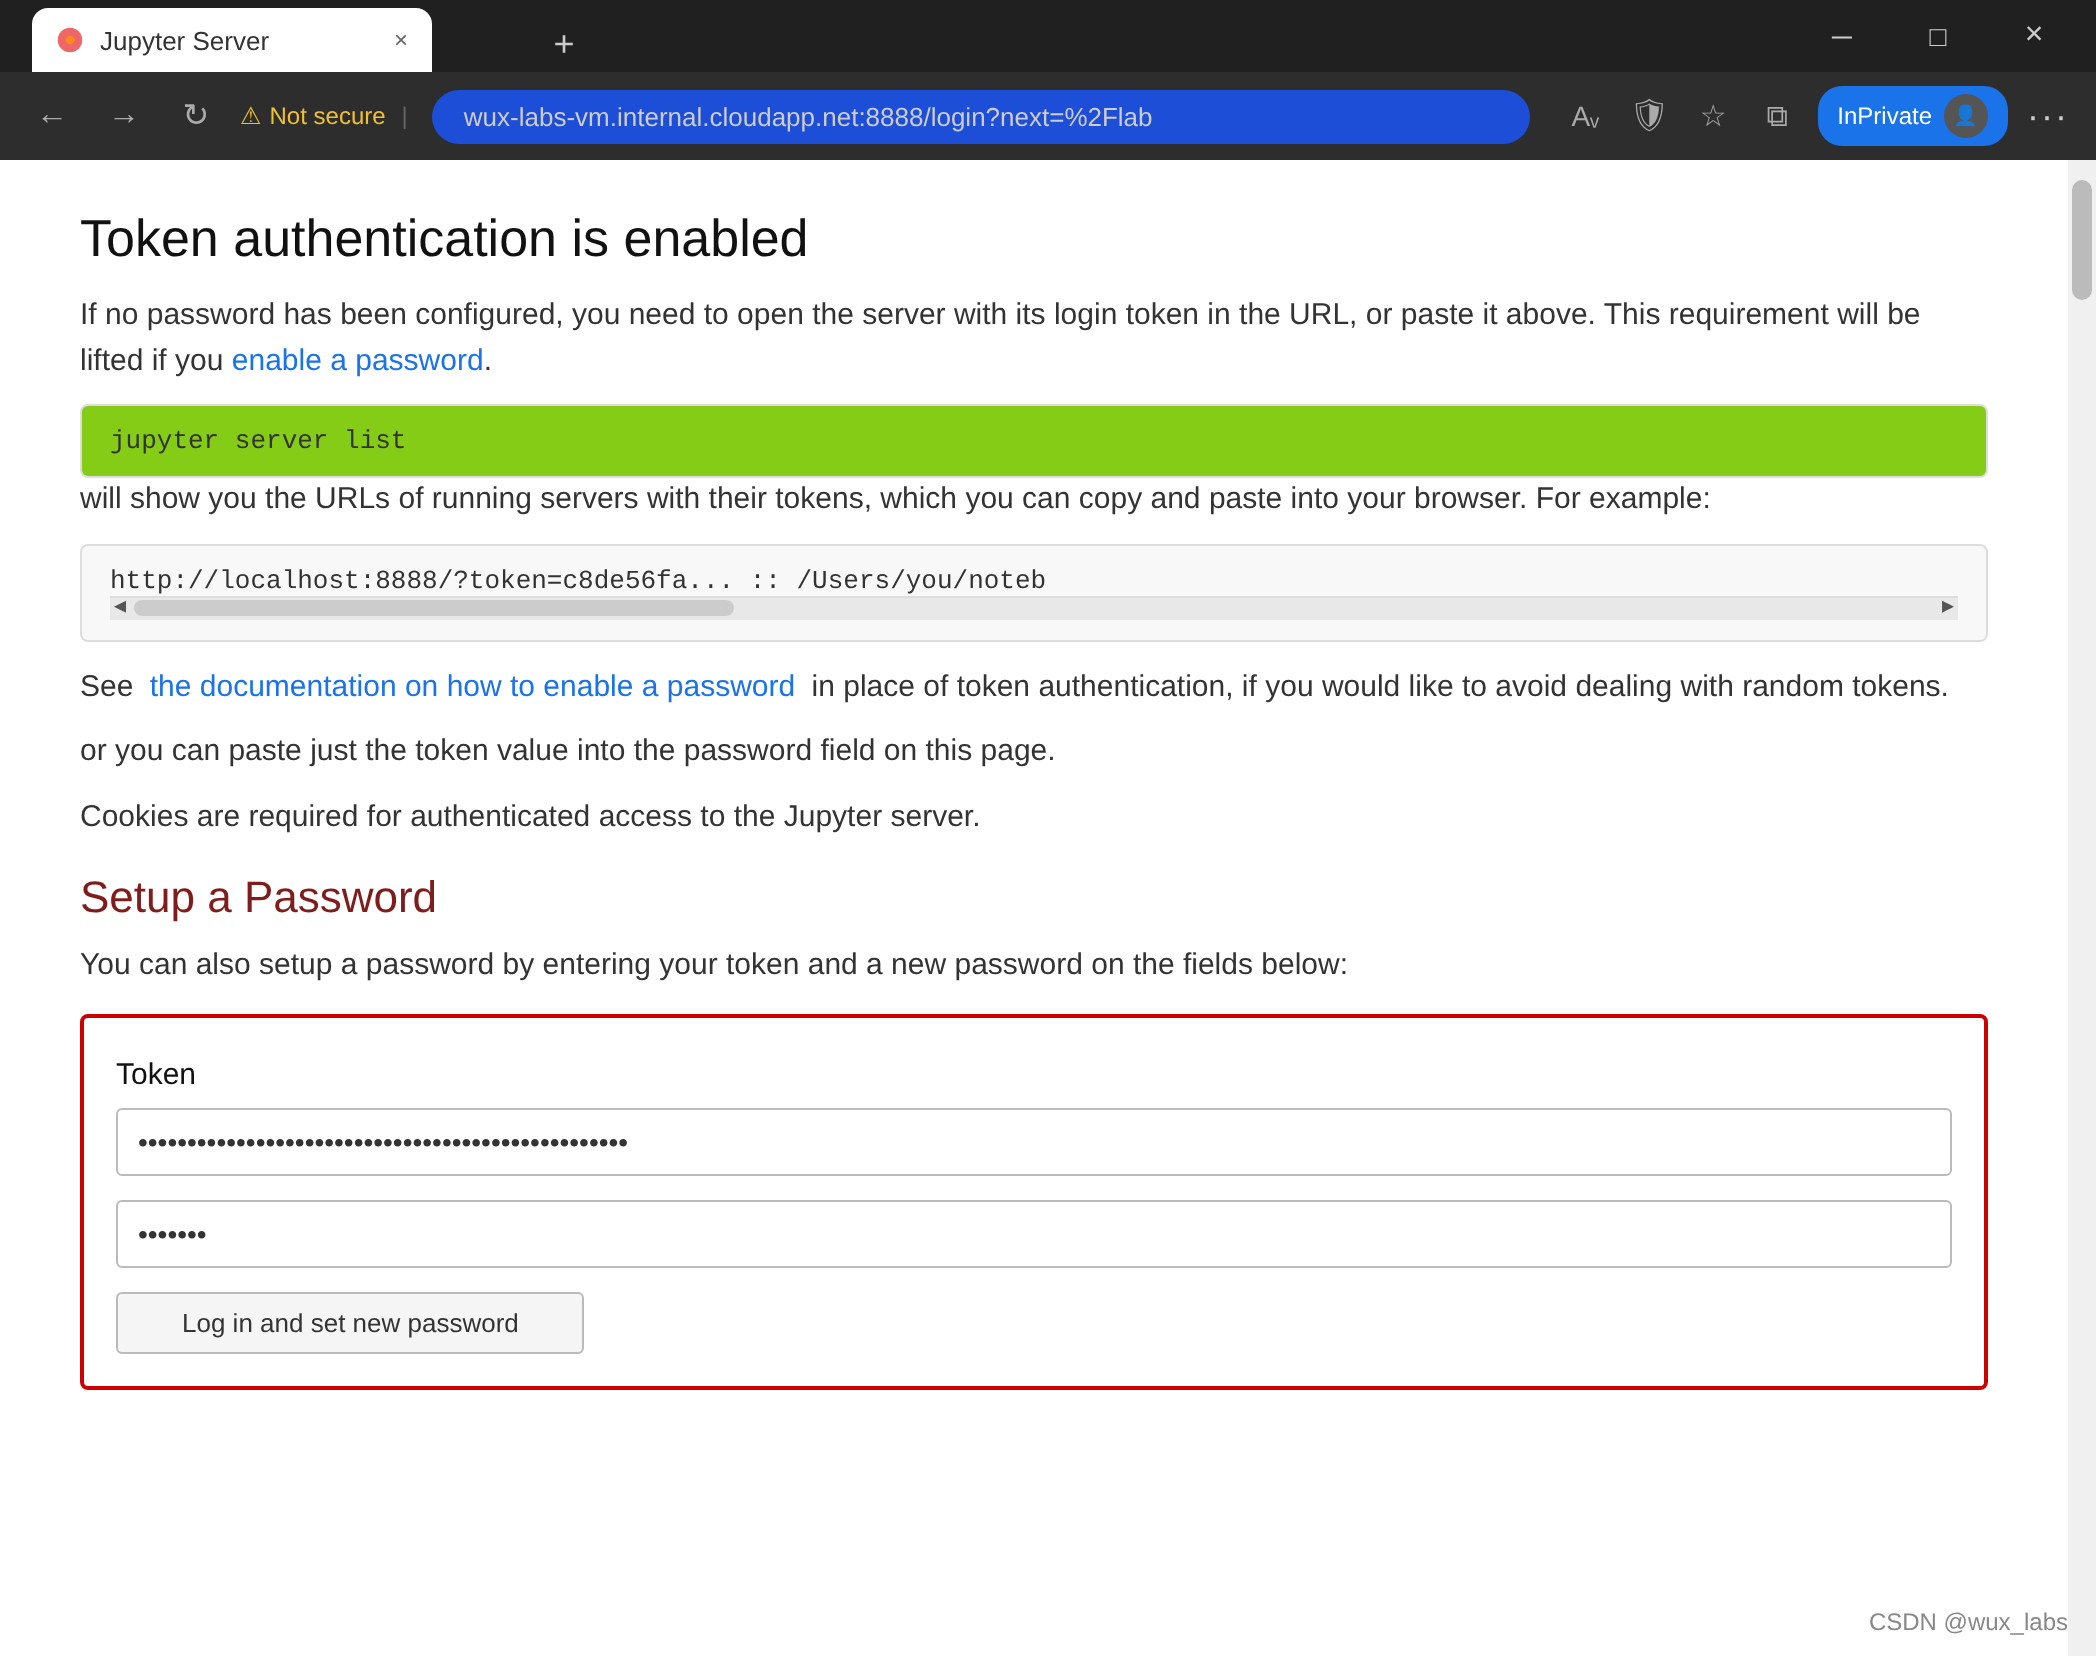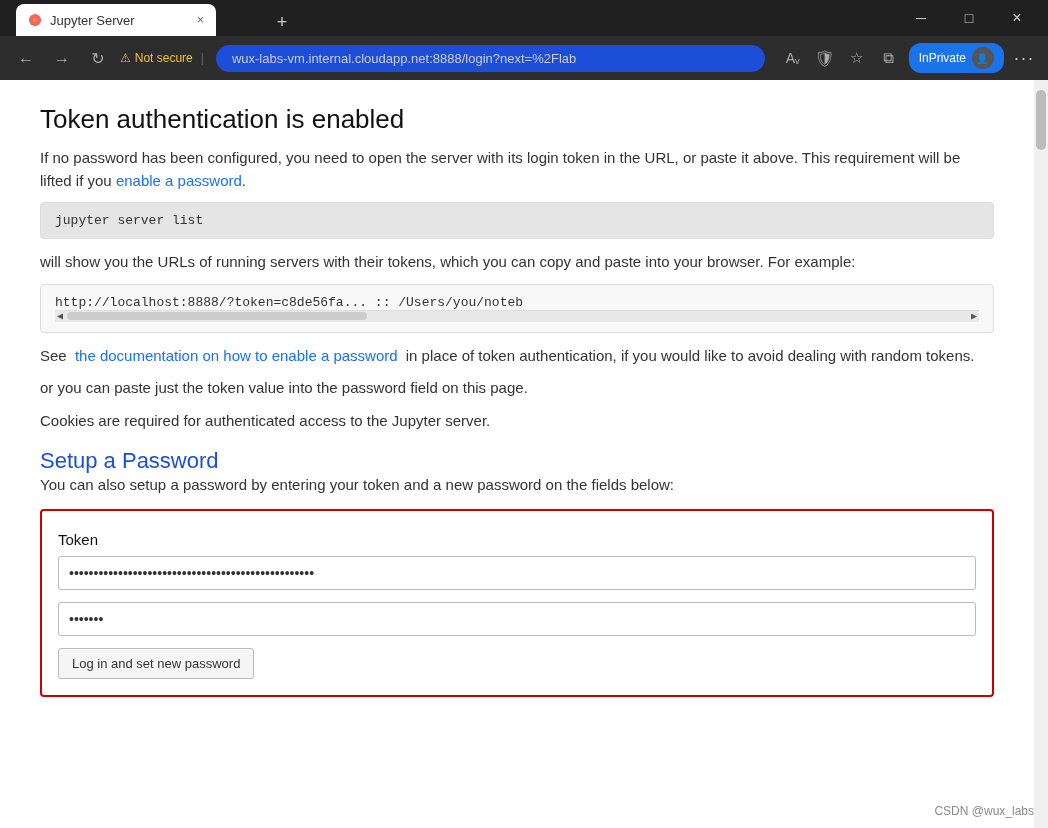--- a/index.html
+++ b/index.html
@@ -39,7 +39,7 @@
     a { color: #1a73e8; text-decoration: none; }
 
     .command-label { font-size: 13.5px; color: #333; margin-bottom: 8px; }
-    .code-block { background: #e5e5e5; border: 1px solid #ddd; border-radius: 4px; padding: 10px 14px; font-family: 'Courier New', monospace; font-size: 13px; color: #333; margin-bottom: 12px; }
+    .code-block { background: #84cc16; border: 1px solid #ddd; border-radius: 4px; padding: 10px 14px; font-family: 'Courier New', monospace; font-size: 13px; color: #333; }
     .code-block-scroll { background: #f8f8f8; border: 1px solid #ddd; border-radius: 4px; padding: 10px 14px; font-family: 'Courier New', monospace; font-size: 13px; color: #333; margin-bottom: 12px; overflow: hidden; }
     .code-scroll-inner { white-space: nowrap; }
     .scroll-bar-h { height: 12px; background: #e8e8e8; border-top: 1px solid #ddd; display: flex; align-items: center; padding: 0 2px; }

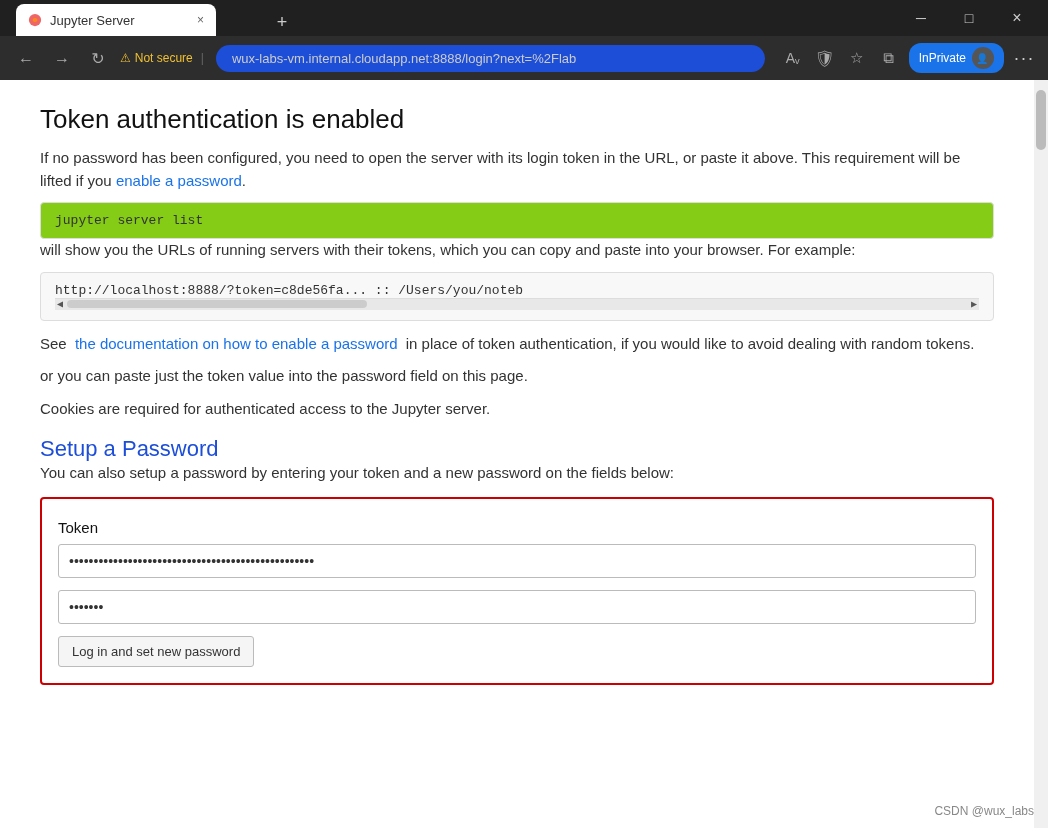--- a/index.html
+++ b/index.html
@@ -34,7 +34,7 @@
 
     
     h1 { font-size: 26px; font-weight: 400; color: #111; margin-bottom: 12px; margin-top: 4px; }
-    h2 { font-size: 22px; font-weight: 400; color: #1d4ed8; margin-bottom: 0; margin-top: 16px; }
+    h2 { font-size: 22px; font-weight: 400; color: #7f1d1d; margin-bottom: 10px; margin-top: 16px; }
     p { font-size: 15px; color: #333; line-height: 1.5; margin-bottom: 10px; }
     a { color: #1a73e8; text-decoration: none; }
 

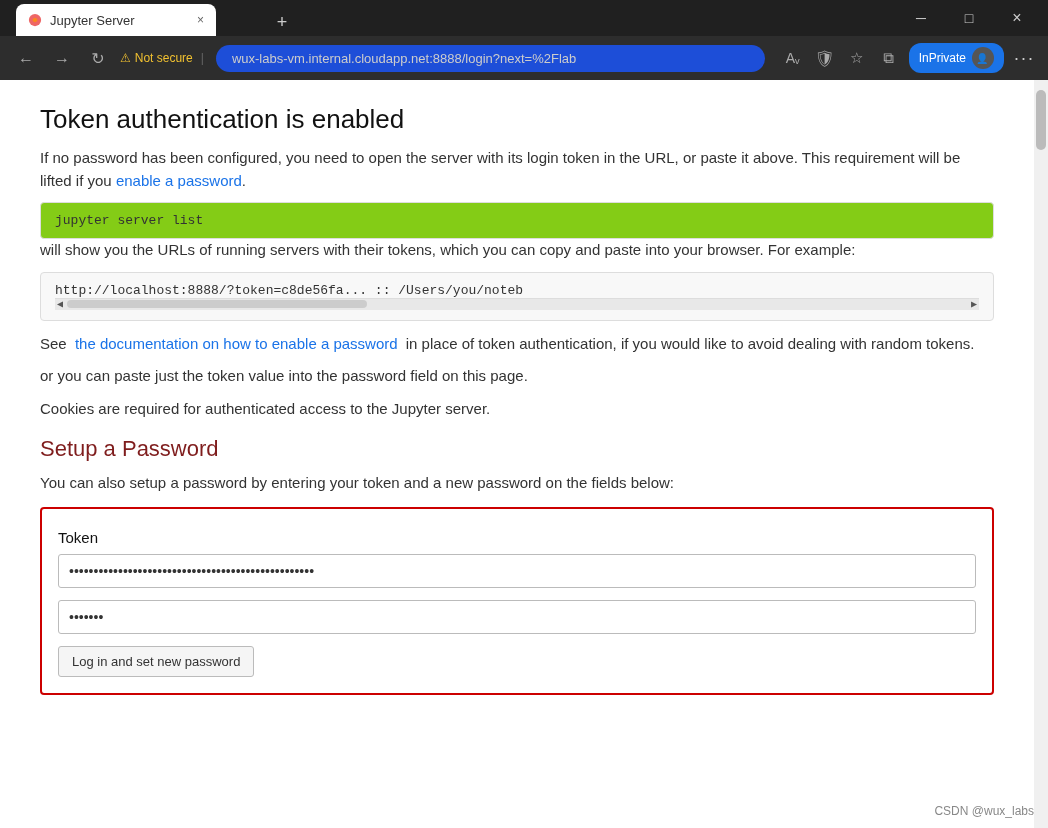--- a/index.html
+++ b/index.html
@@ -49,7 +49,7 @@
     .setup-form { border: 2px solid #cc0000; border-radius: 4px; padding: 16px; margin-top: 12px; background: #fff; }
     .form-label { font-size: 15px; font-weight: 500; color: #111; margin-bottom: 8px; margin-top: 4px; }
     .form-input { width: 100%; border: 1px solid #bbb; border-radius: 3px; padding: 8px 10px; font-size: 14px; color: #333; background: #fff; margin-bottom: 12px; }
-    .submit-btn { background: #f5f5f5; border: 1px solid #bbb; border-radius: 3px; padding: 7px 13px; font-size: 13px; color: #333; cursor: pointer; }
+    .submit-btn { background: #f5f5f5; border: 1px solid #bbb; border-radius: 3px; padding: 7px 32px; font-size: 13px; color: #333; cursor: pointer; }
 
     
     .watermark { position: fixed; bottom: 10px; right: 14px; font-size: 12px; color: #888; }

